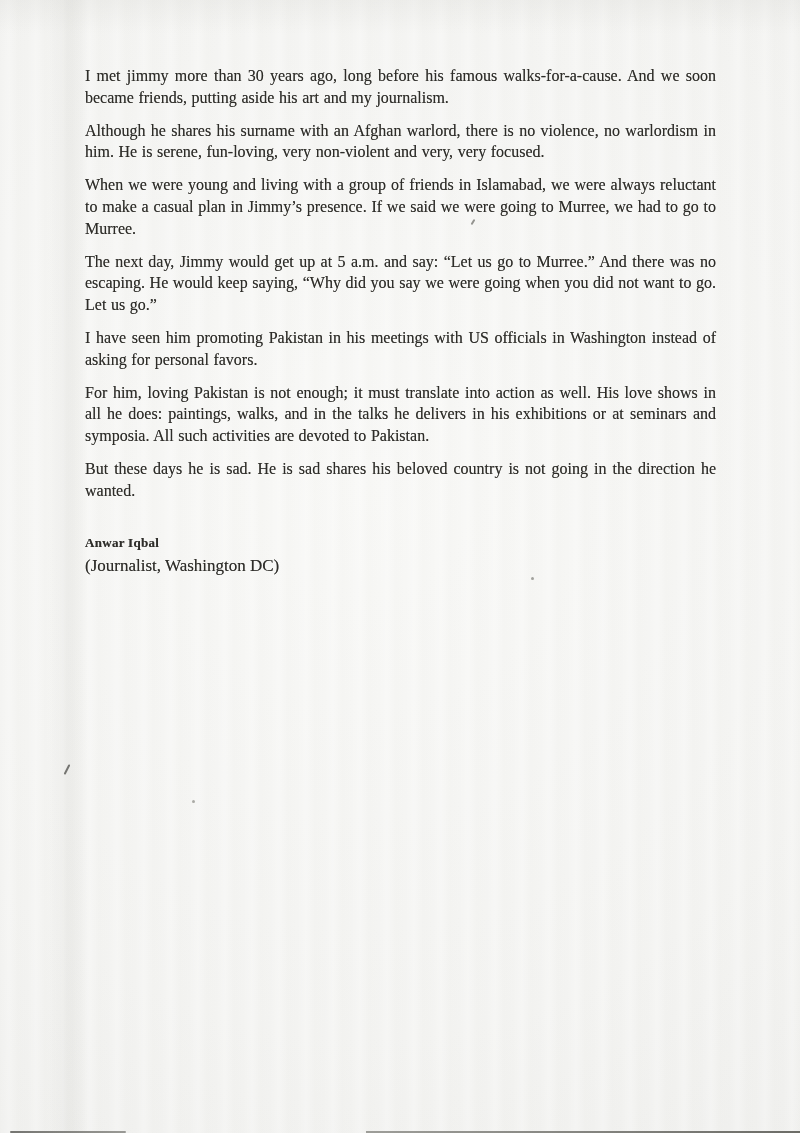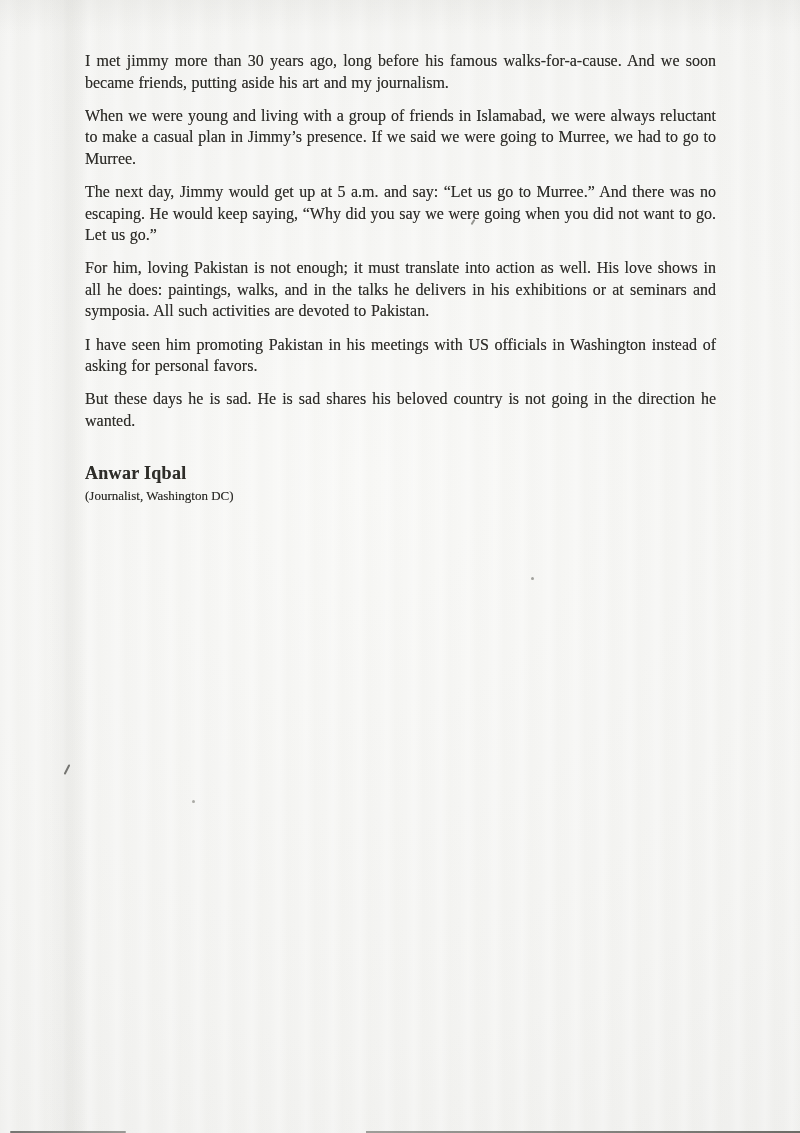--- a/index.html
+++ b/index.html
@@ -50,7 +50,7 @@
   .content {
     position: absolute;
     left: 85px;
-    top: 50px;
+    top: 65px;
     width: 631px;
     color: var(--ink);
     font-size: 16px;

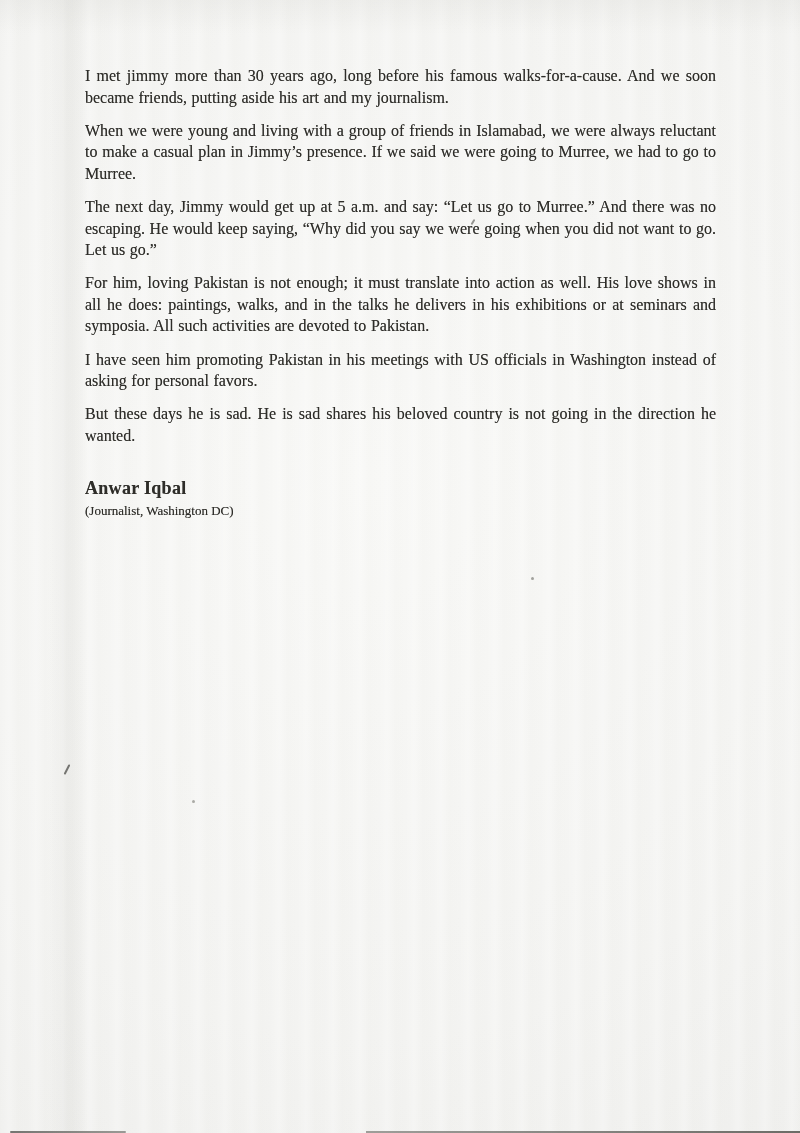--- a/index.html
+++ b/index.html
@@ -149,6 +149,7 @@
 
   <div class="content">
     <p>I met jimmy more than 30 years ago, long before his famous walks-for-a-cause. And we soon became friends, putting aside his art and my journalism.</p>
+    <p>Although he shares his surname with an Afghan warlord, there is no violence, no warlordism in him. He is serene, fun-loving, very non-violent and very, very focused.</p>
     <p>When we were young and living with a group of friends in Islamabad, we were always reluctant to make a casual plan in Jimmy’s presence. If we said we were going to Murree, we had to go to Murree.</p>
     <p>The next day, Jimmy would get up at 5 a.m. and say: “Let us go to Murree.” And there was no escaping. He would keep saying, “Why did you say we were going when you did not want to go. Let us go.”</p>
     <p>For him, loving Pakistan is not enough; it must translate into action as well. His love shows in all he does: paintings, walks, and in the talks he delivers in his exhibitions or at seminars and symposia. All such activities are devoted to Pakistan.</p>

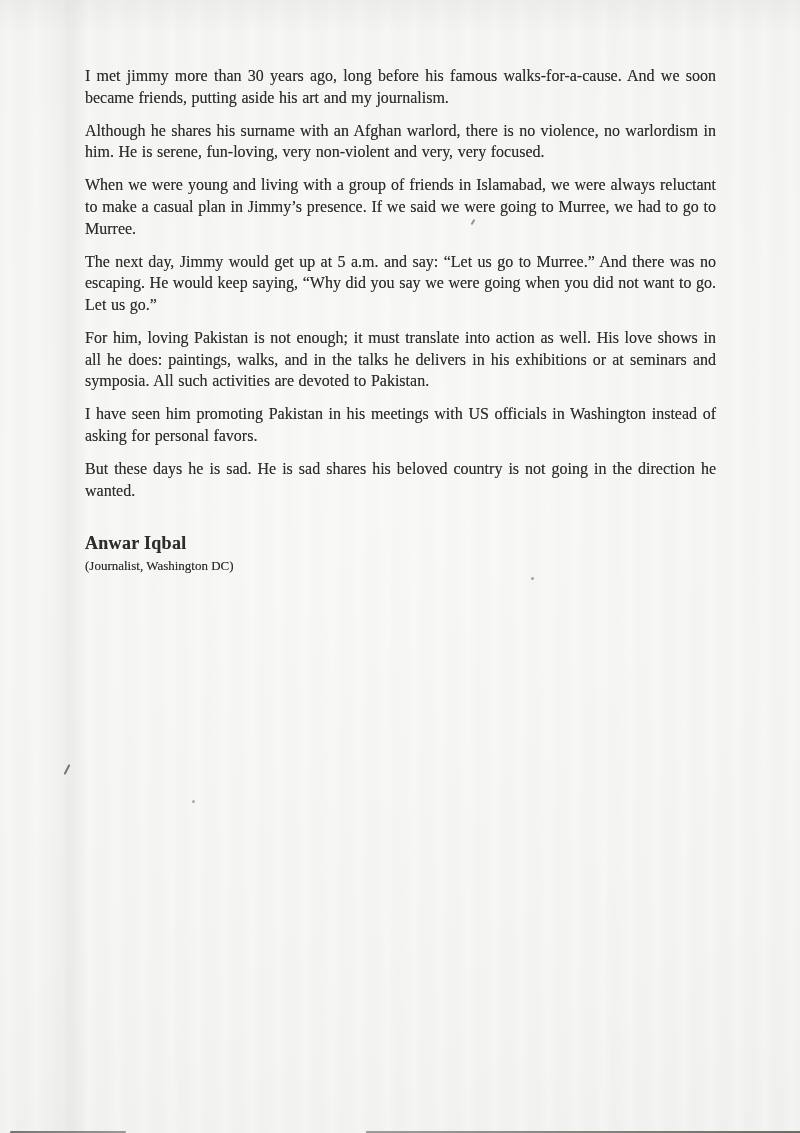--- a/index.html
+++ b/index.html
@@ -152,8 +152,8 @@
     <p>Although he shares his surname with an Afghan warlord, there is no violence, no warlordism in him. He is serene, fun-loving, very non-violent and very, very focused.</p>
     <p>When we were young and living with a group of friends in Islamabad, we were always reluctant to make a casual plan in Jimmy’s presence. If we said we were going to Murree, we had to go to Murree.</p>
     <p>The next day, Jimmy would get up at 5 a.m. and say: “Let us go to Murree.” And there was no escaping. He would keep saying, “Why did you say we were going when you did not want to go. Let us go.”</p>
+    <p>I have seen him promoting Pakistan in his meetings with US officials in Washington instead of asking for personal favors.</p>
     <p>For him, loving Pakistan is not enough; it must translate into action as well. His love shows in all he does: paintings, walks, and in the talks he delivers in his exhibitions or at seminars and symposia. All such activities are devoted to Pakistan.</p>
-    <p>I have seen him promoting Pakistan in his meetings with US officials in Washington instead of asking for personal favors.</p>
     <p>But these days he is sad. He is sad shares his beloved country is not going in the direction he wanted.</p>
 
     <div class="signature">

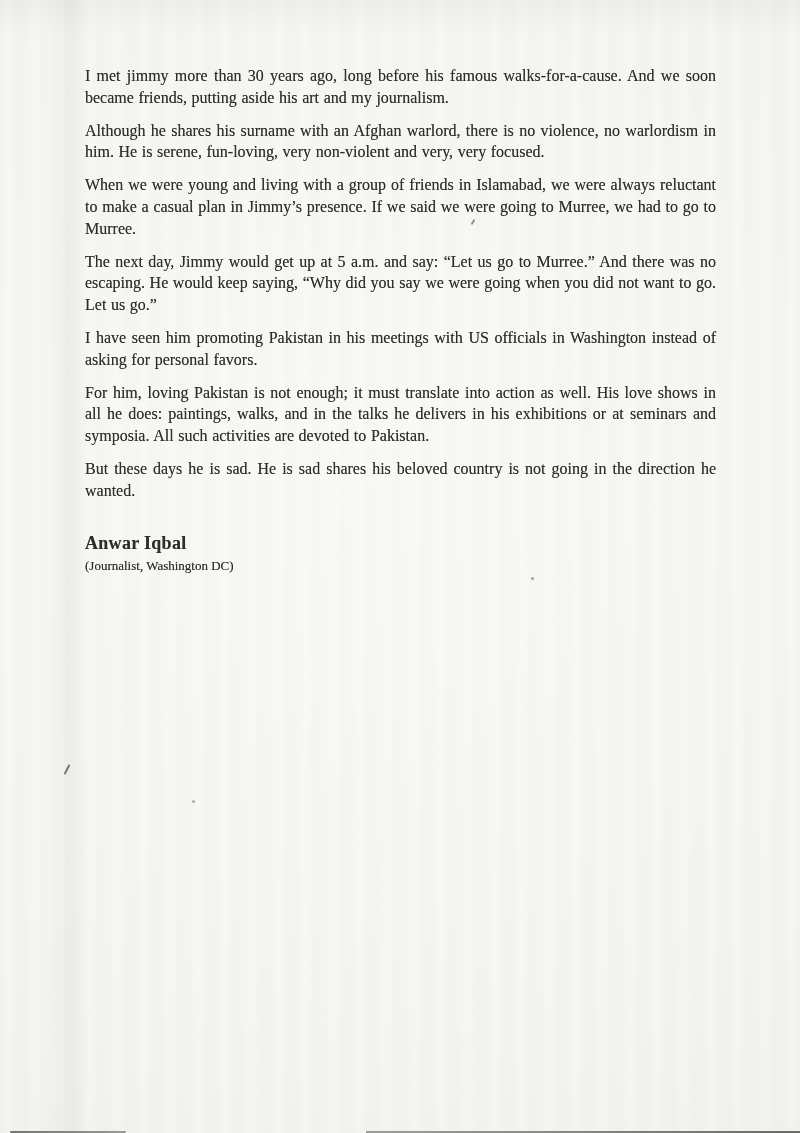--- a/index.html
+++ b/index.html
@@ -68,7 +68,7 @@
   }
   .sig-name {
     font-weight: bold;
-    font-size: 18px;
+    font-size: 13px;
     letter-spacing: 0.3px;
     line-height: 22px;
   }

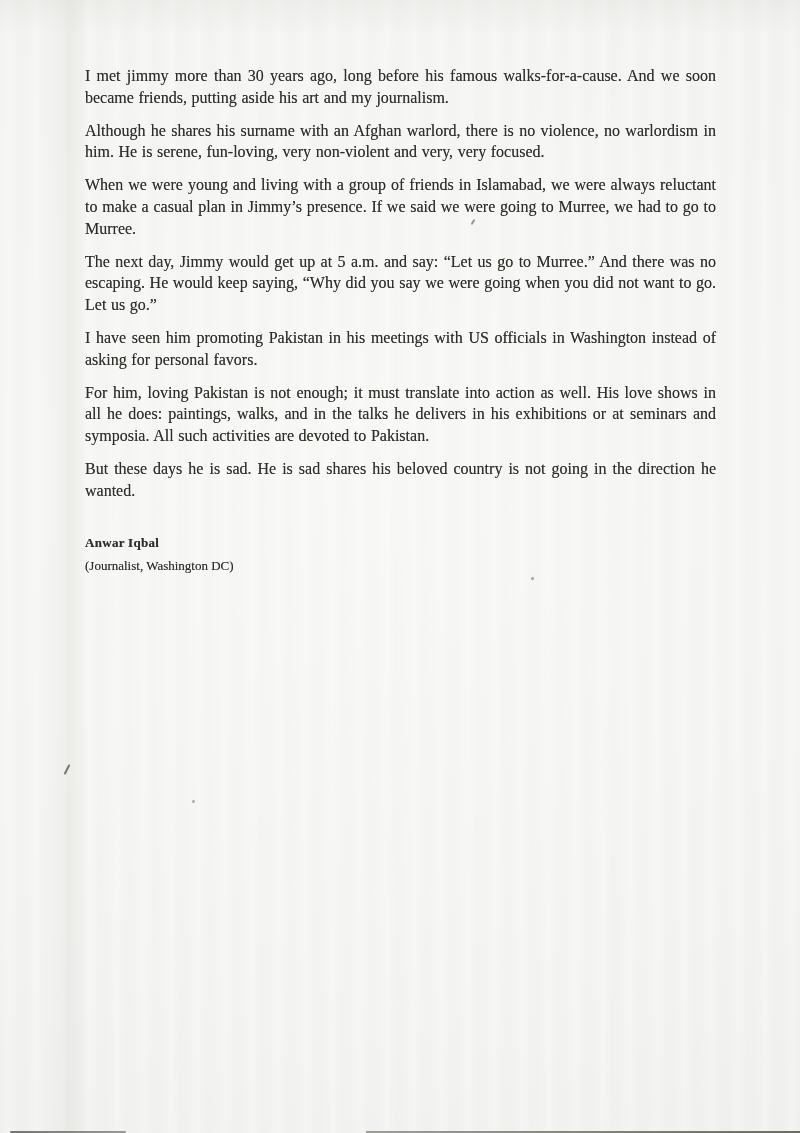--- a/index.html
+++ b/index.html
@@ -73,7 +73,7 @@
     line-height: 22px;
   }
   .sig-title {
-    font-size: 13px;
+    font-size: 17px;
     line-height: 21px;
     margin-top: 1px;
   }

